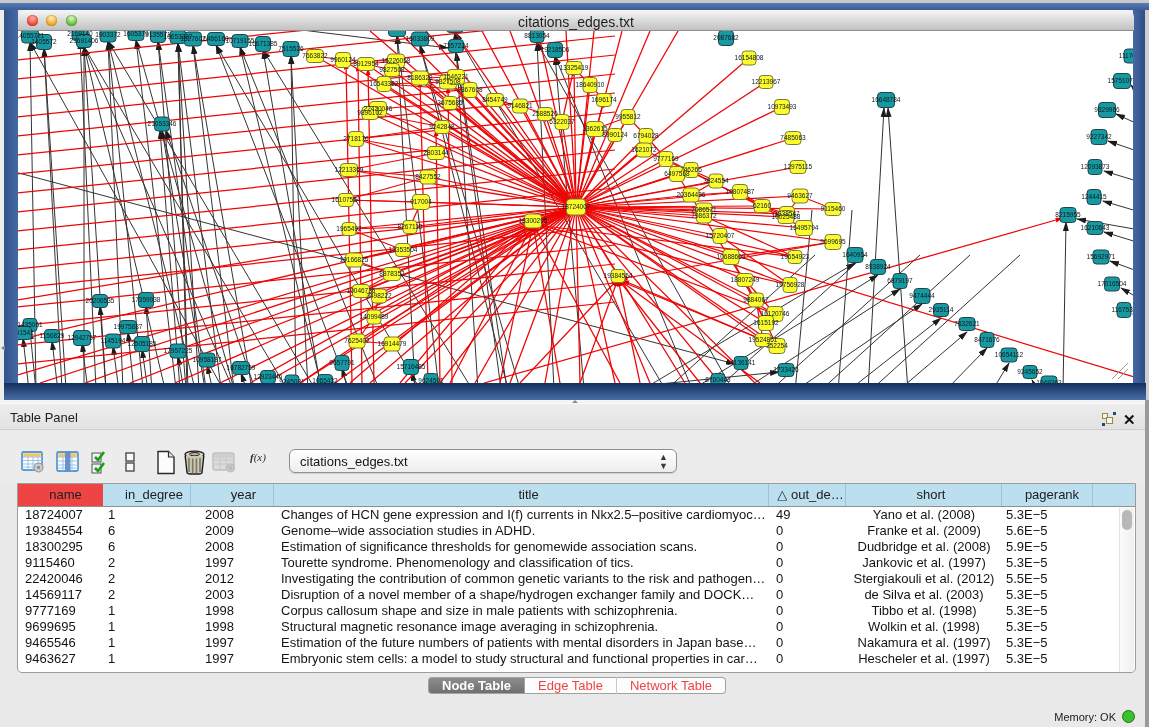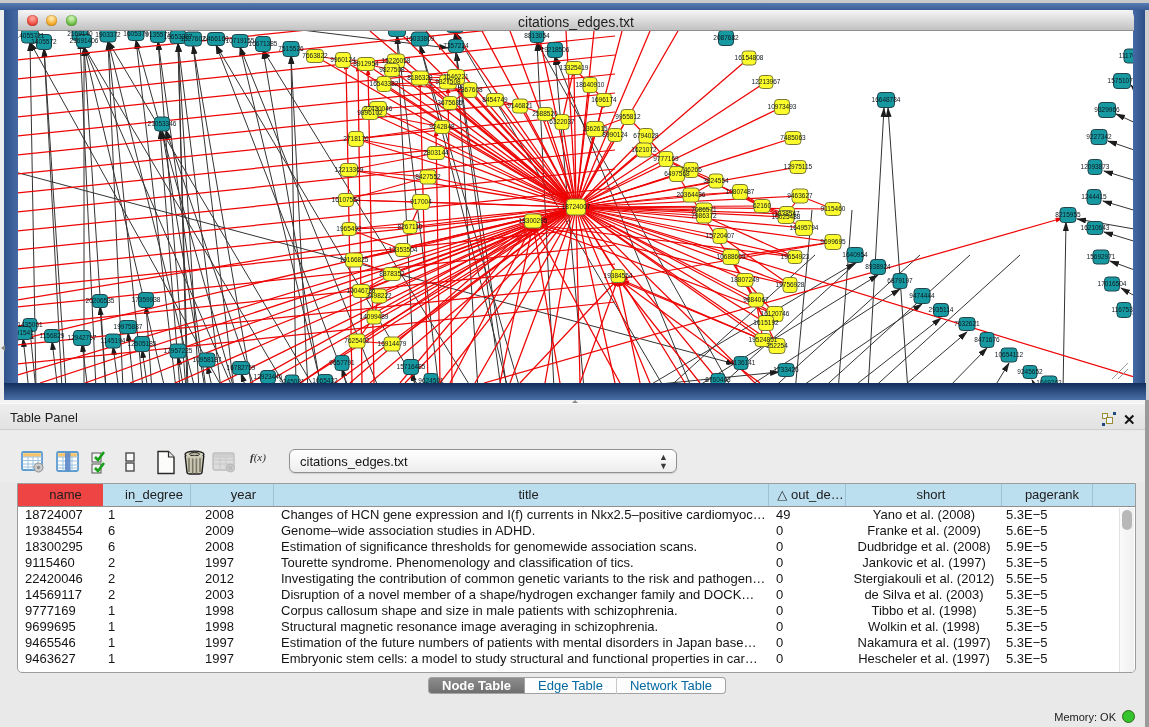--- a/index.html
+++ b/index.html
@@ -59,7 +59,7 @@
 #vthumb { position:absolute; left:2px; top:2px; width:10px; height:20px; border-radius:5px; background:#b8b8b8; }
 
 #tabs { position:absolute; left:428px; top:677px; height:17px; font-size:13px; }
-.seg { float:left; height:17px; line-height:16px; padding:0 13px; background:#fdfdfd; color:#0369a1; border-top:1px solid #a2a2a2; border-bottom:1px solid #a2a2a2; }
+.seg { float:left; height:17px; line-height:16px; padding:0 13px; background:#fdfdfd; color:#ef4444; border-top:1px solid #a2a2a2; border-bottom:1px solid #a2a2a2; }
 #seg1 { border-left:1px solid #a2a2a2; border-radius:4px 0 0 4px; background:linear-gradient(#8d8d8d,#6f6f6f); color:#fff;font-weight:bold; }
 #seg2 { border-left:1px solid #a2a2a2; }
 #seg3 { border-left:1px solid #c9c9c9; border-right:1px solid #a2a2a2; border-radius:0 4px 4px 0; }

